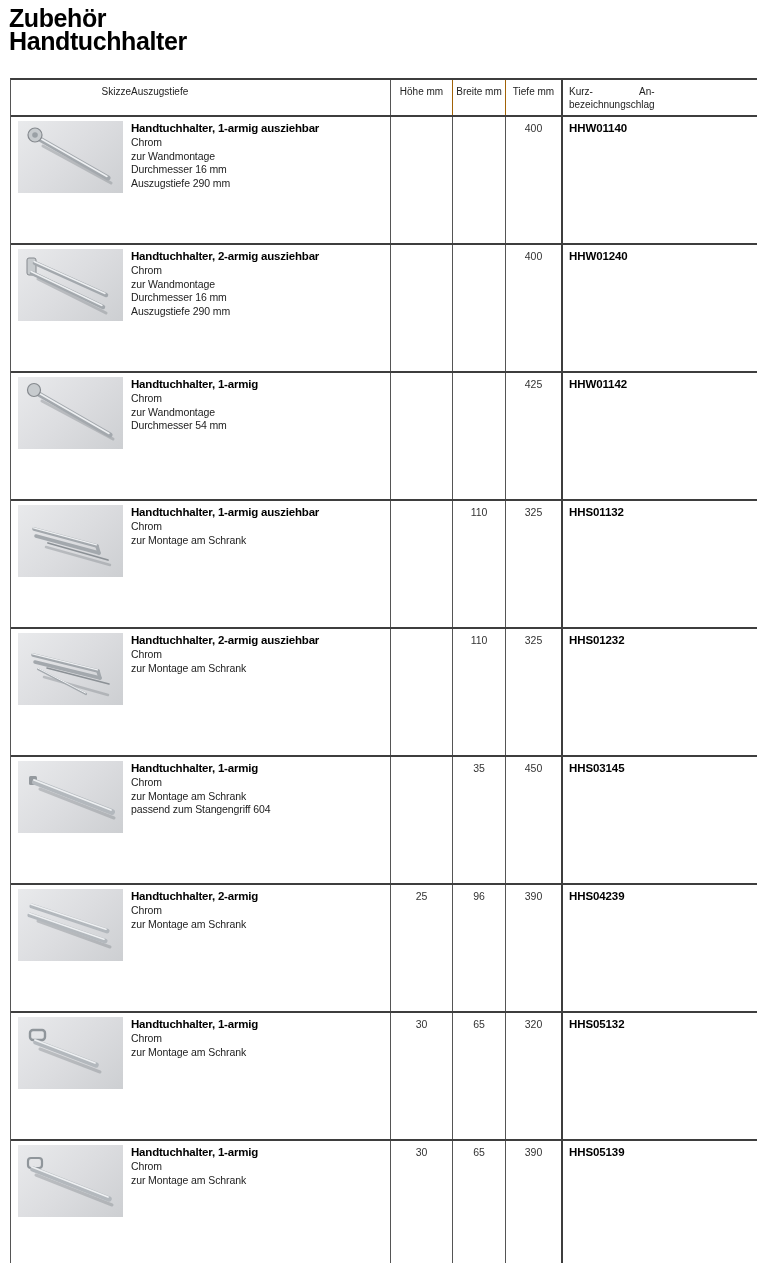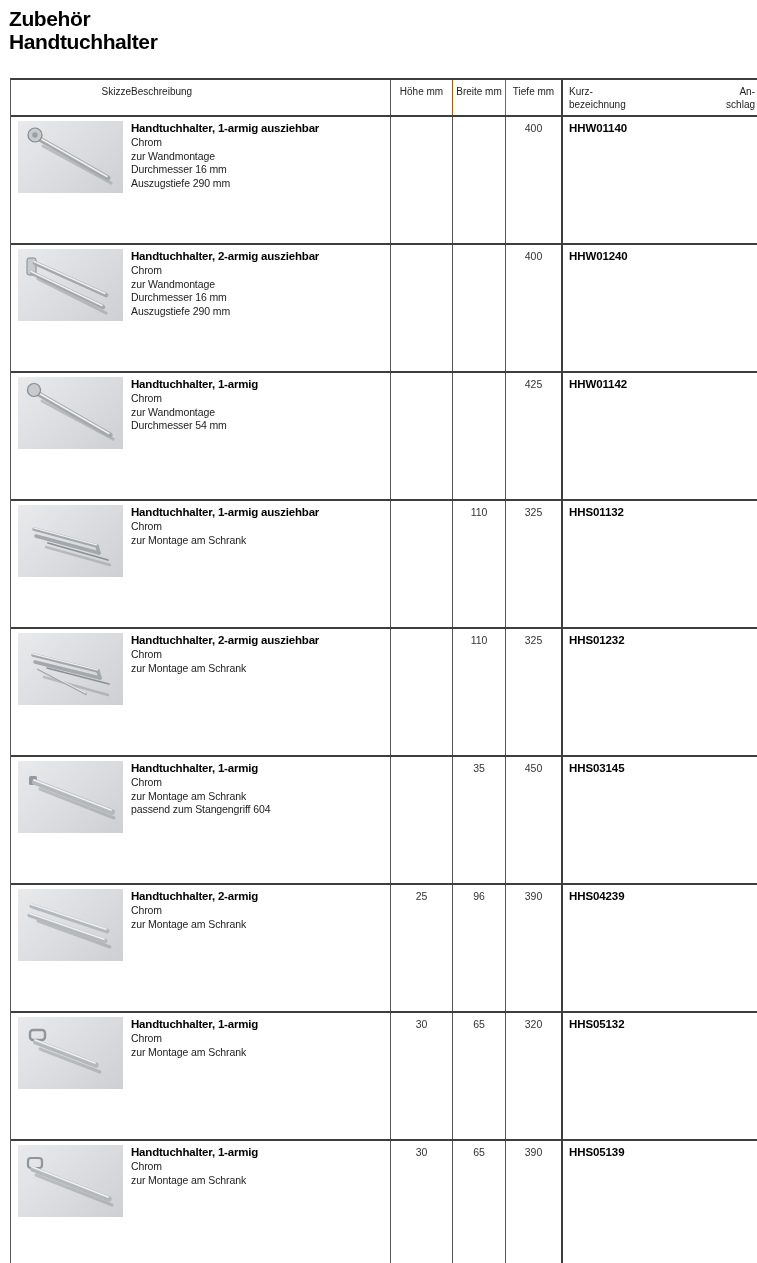--- a/index.html
+++ b/index.html
@@ -10,7 +10,7 @@
   }
   .page{position:absolute;inset:0;}
   .title{
-    margin:7px 0 0 9px;font-size:21px;font-weight:bold;line-height:23px;
+    margin:7px 0 0 9px;font-size:25px;font-weight:bold;line-height:23px;
     letter-spacing:-0.4px;color:#000;
   }
   .catalog-table{

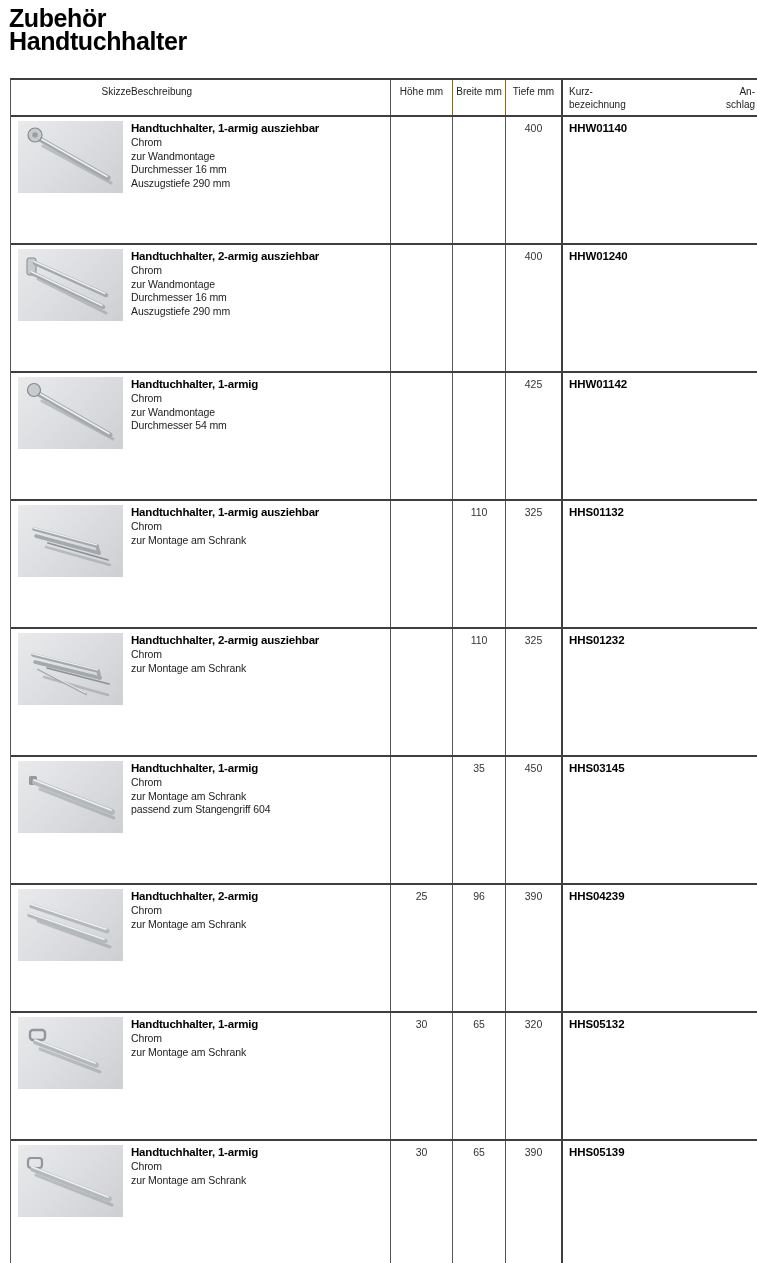--- a/index.html
+++ b/index.html
@@ -59,7 +59,7 @@
   <div class="catalog-table">
     <div class="thead">
       <div class="hc-skizze">Skizze</div>
-      <div class="hc-desc">Beschreibung</div>
+      <div class="hc-desc">Auszugstiefe</div>
       <div class="hc-num">Höhe mm</div>
       <div class="hc-num">Breite mm</div>
       <div class="hc-num hc-tiefe">Tiefe mm</div>

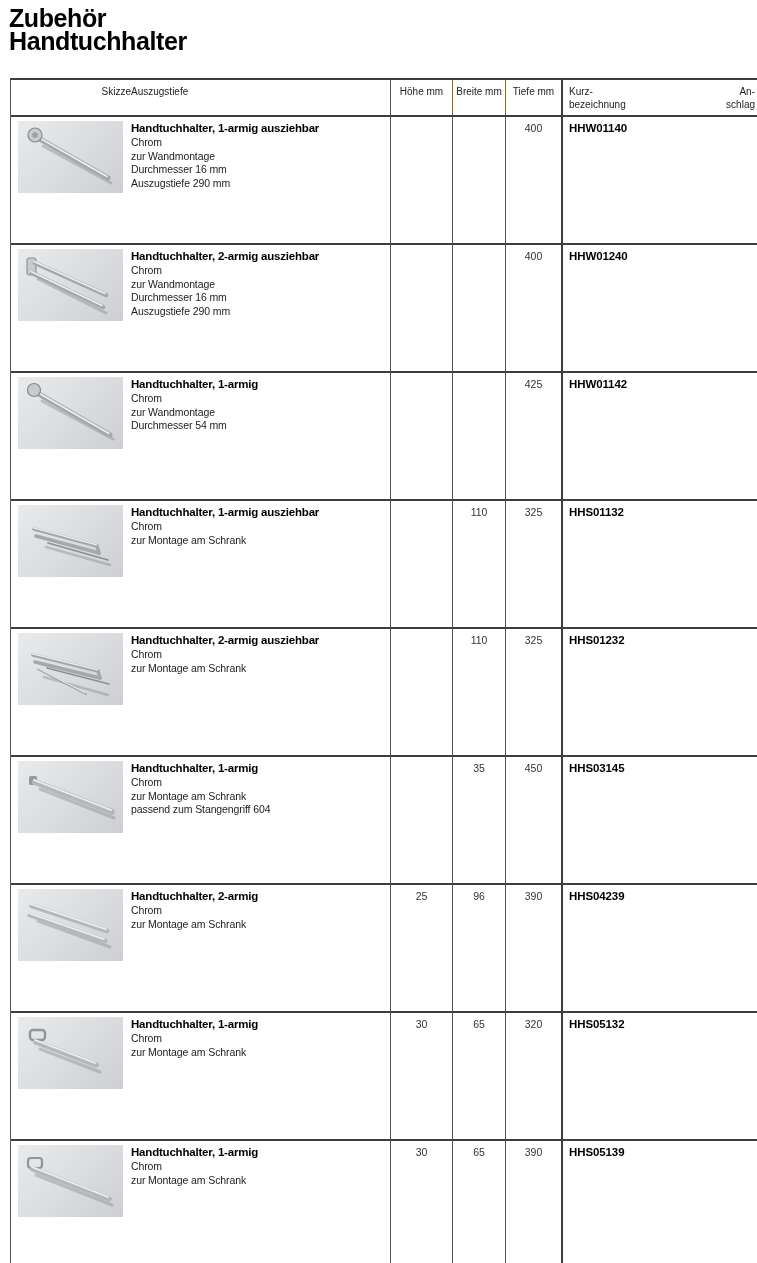--- a/index.html
+++ b/index.html
@@ -28,7 +28,7 @@
   .hc-desc{border-right:1px solid #555;}
   .hc-num{text-align:center;border-right:1px solid #a16207;}
   .hc-tiefe{border-right:2px solid #3e3e3e;}
-  .hc-kurz{display:flex;justify-content:space-between;padding-left:6px;padding-right:2px;}
+  .hc-kurz{display:flex;padding-left:6px;padding-right:2px;}
   .hc-kurz .anschlag-label{text-align:right;}
   .row{
     display:grid;grid-template-columns:120px 260px 62px 53px 57px 1fr;

